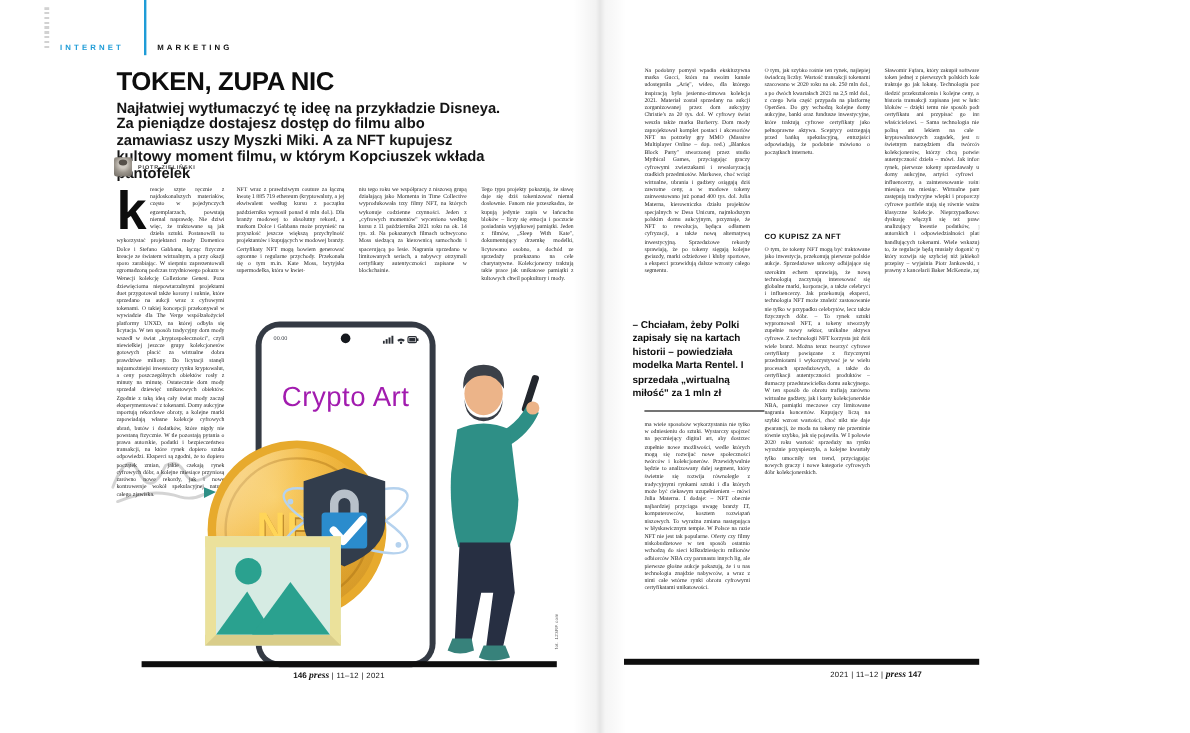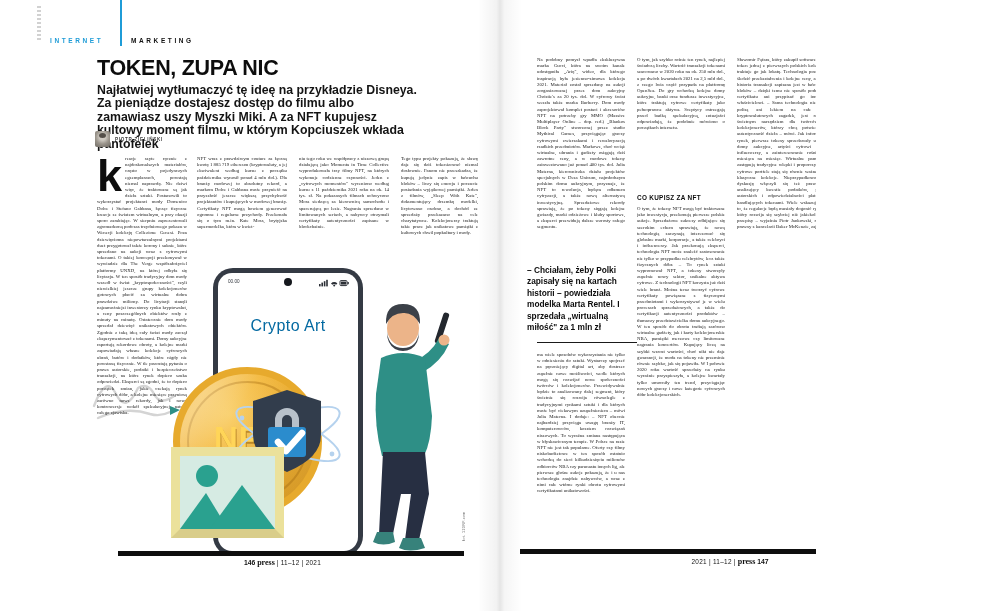--- a/index.html
+++ b/index.html
@@ -52,7 +52,7 @@
   .cam{position:absolute;left:50%;top:5px;margin-left:-4px;width:8px;height:8px;border-radius:50%;background:#15181d;}
   .statusicons{position:absolute;right:9px;top:5px;}
   .apptitle{position:absolute;left:0;right:0;top:44px;text-align:center;
-            font-size:16px;letter-spacing:.4px;color:#0369a1;font-weight:500;}
+            font-size:23px;letter-spacing:.4px;color:#a21caf;font-weight:500;}
   .coin{left:173px;top:367px;width:149px;height:149px;border-radius:50%;z-index:3;
         background:radial-gradient(circle at 36% 30%,#f9cf6b,#f2b437 55%,#dd9d26 100%);
         border:7px solid #e7aa2d;box-sizing:border-box;}

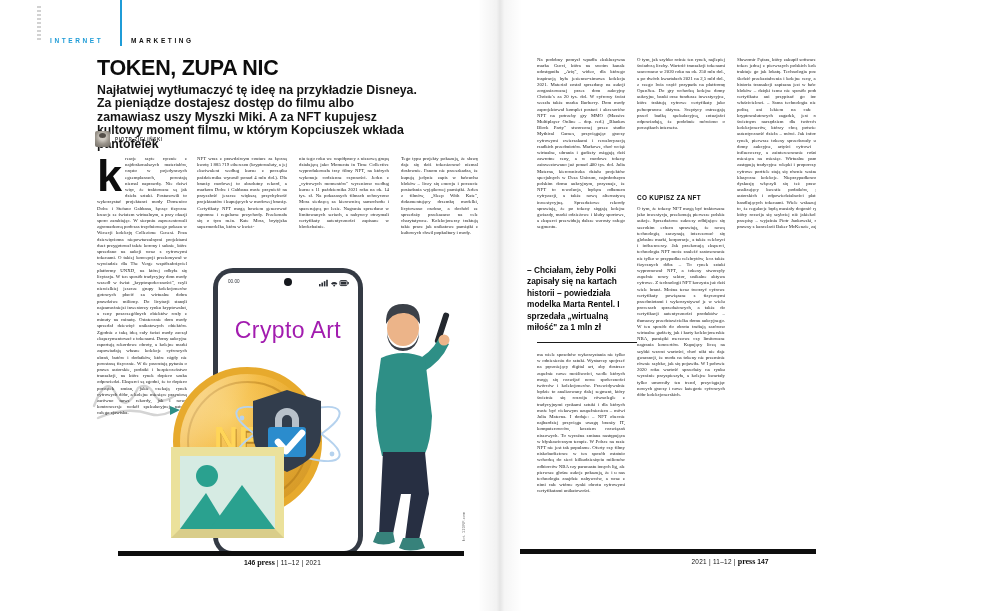--- a/index.html
+++ b/index.html
@@ -39,7 +39,7 @@
   
   .footer{font-size:6.8px;color:#111;white-space:nowrap;}
   .footer .fpage{font-weight:bold;}
-  .footer .fbrand{font-family:"Liberation Serif",serif;font-weight:bold;font-size:8px;}
+  .footer .fbrand{font-family:"Liberation Serif",serif;font-weight:bold;font-size:8px;font-style:italic;}
   .footer .fissue{font-size:6.4px;letter-spacing:.3px;}
   .ground{background:#0e0e0e;}
 

